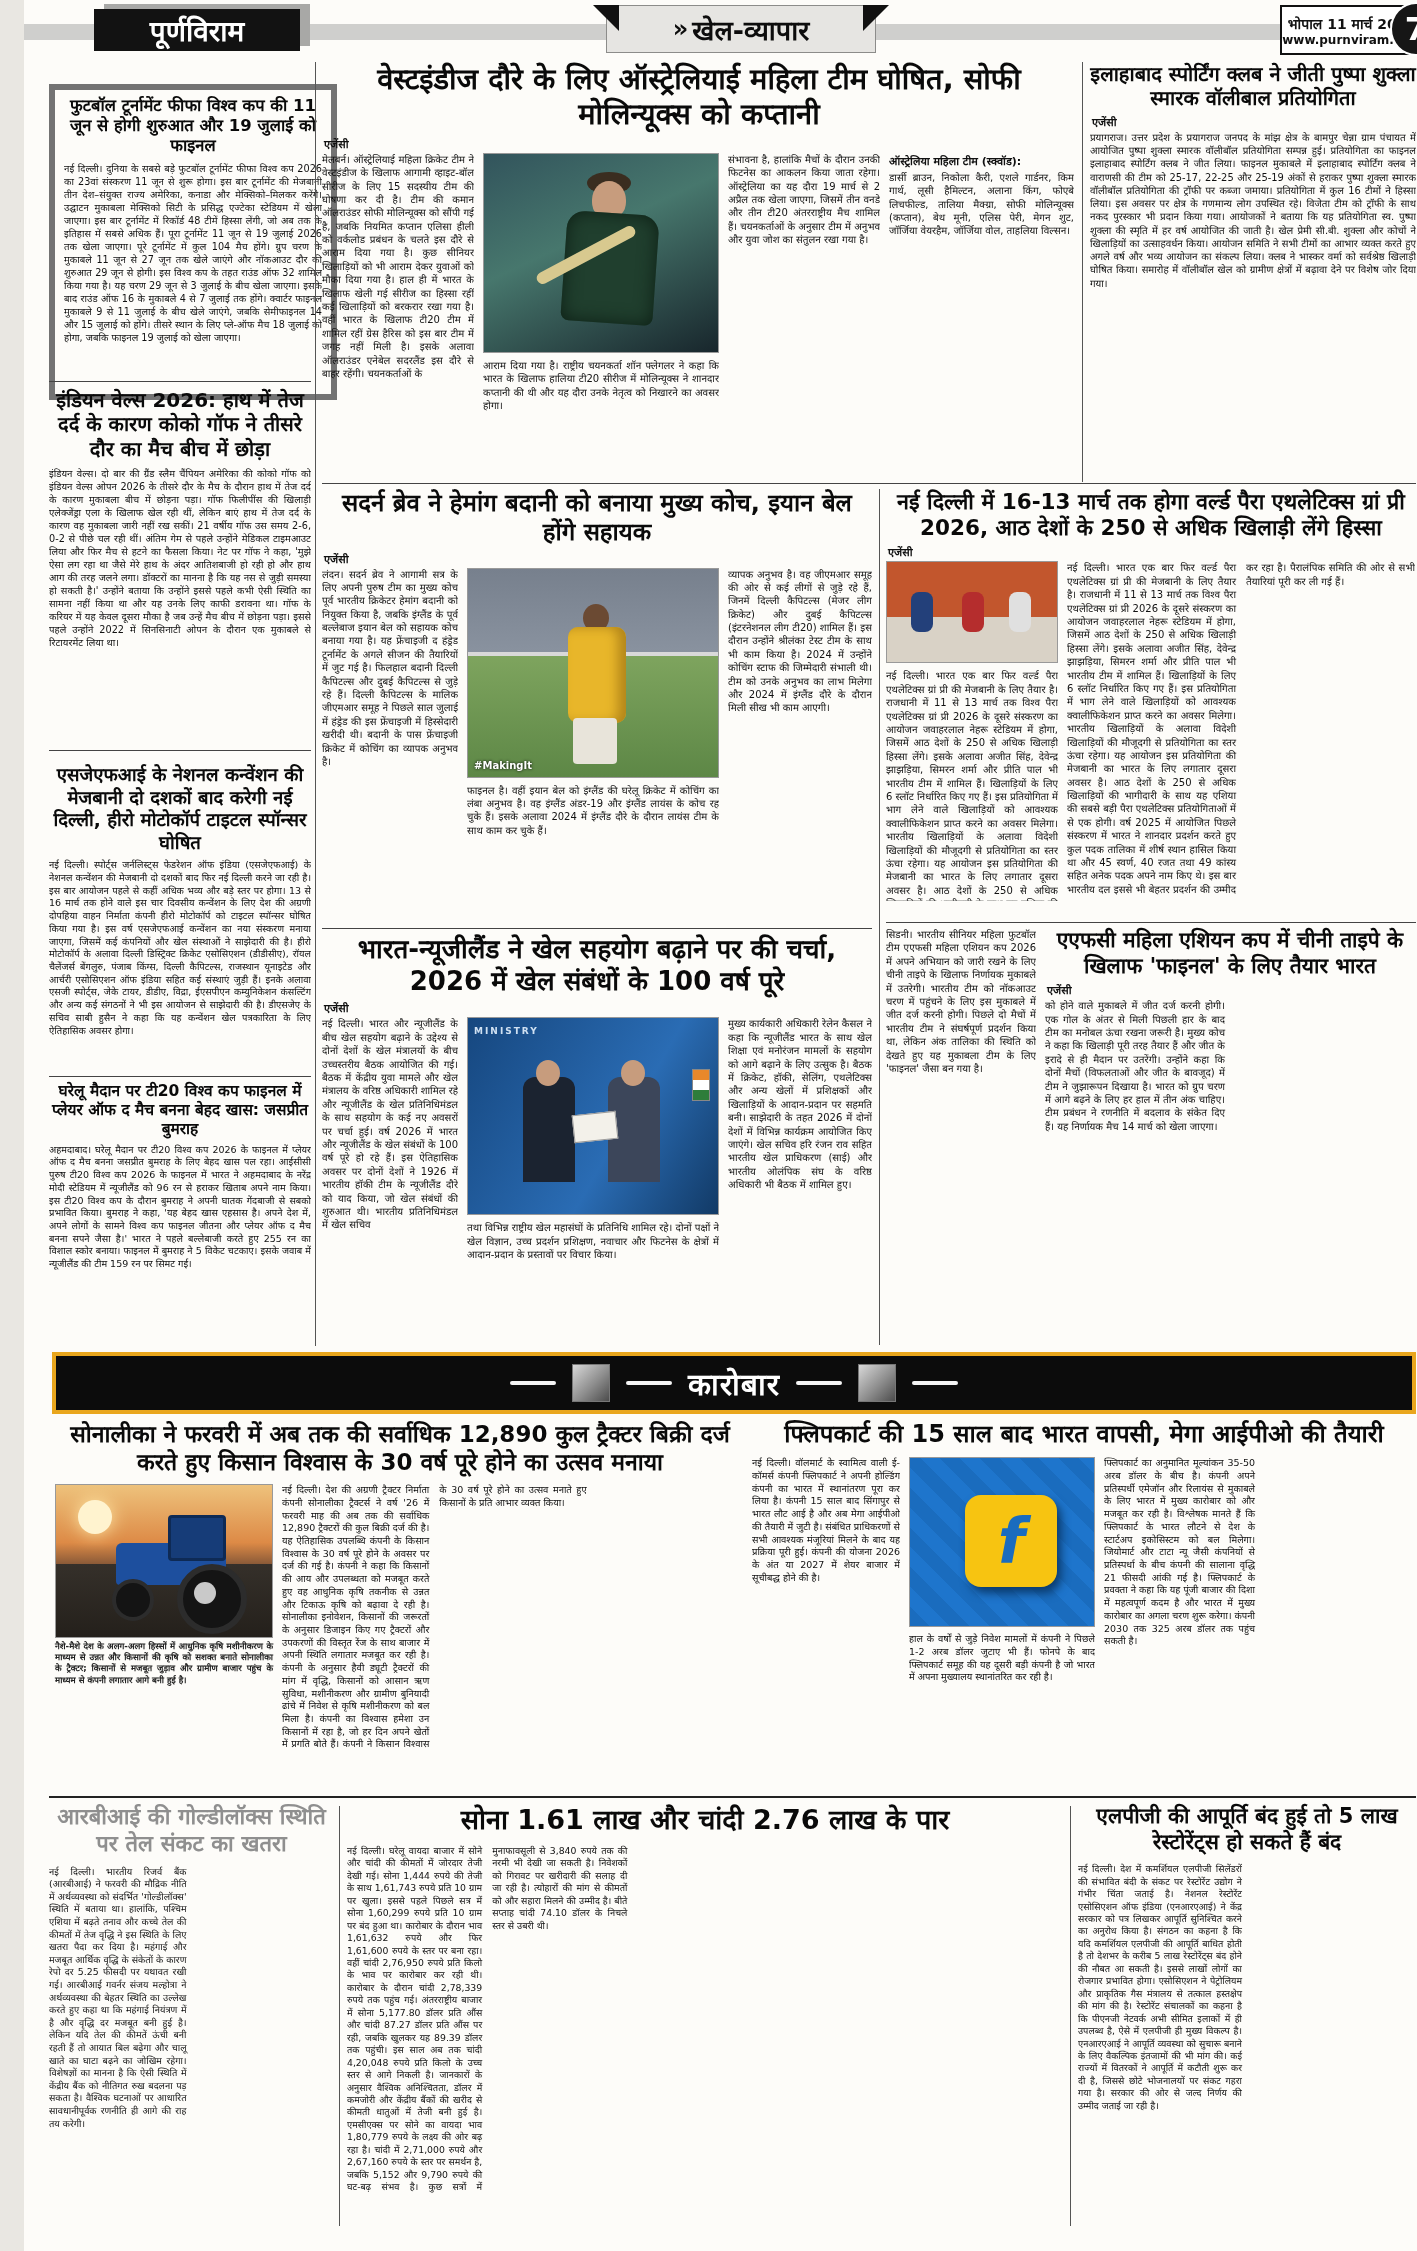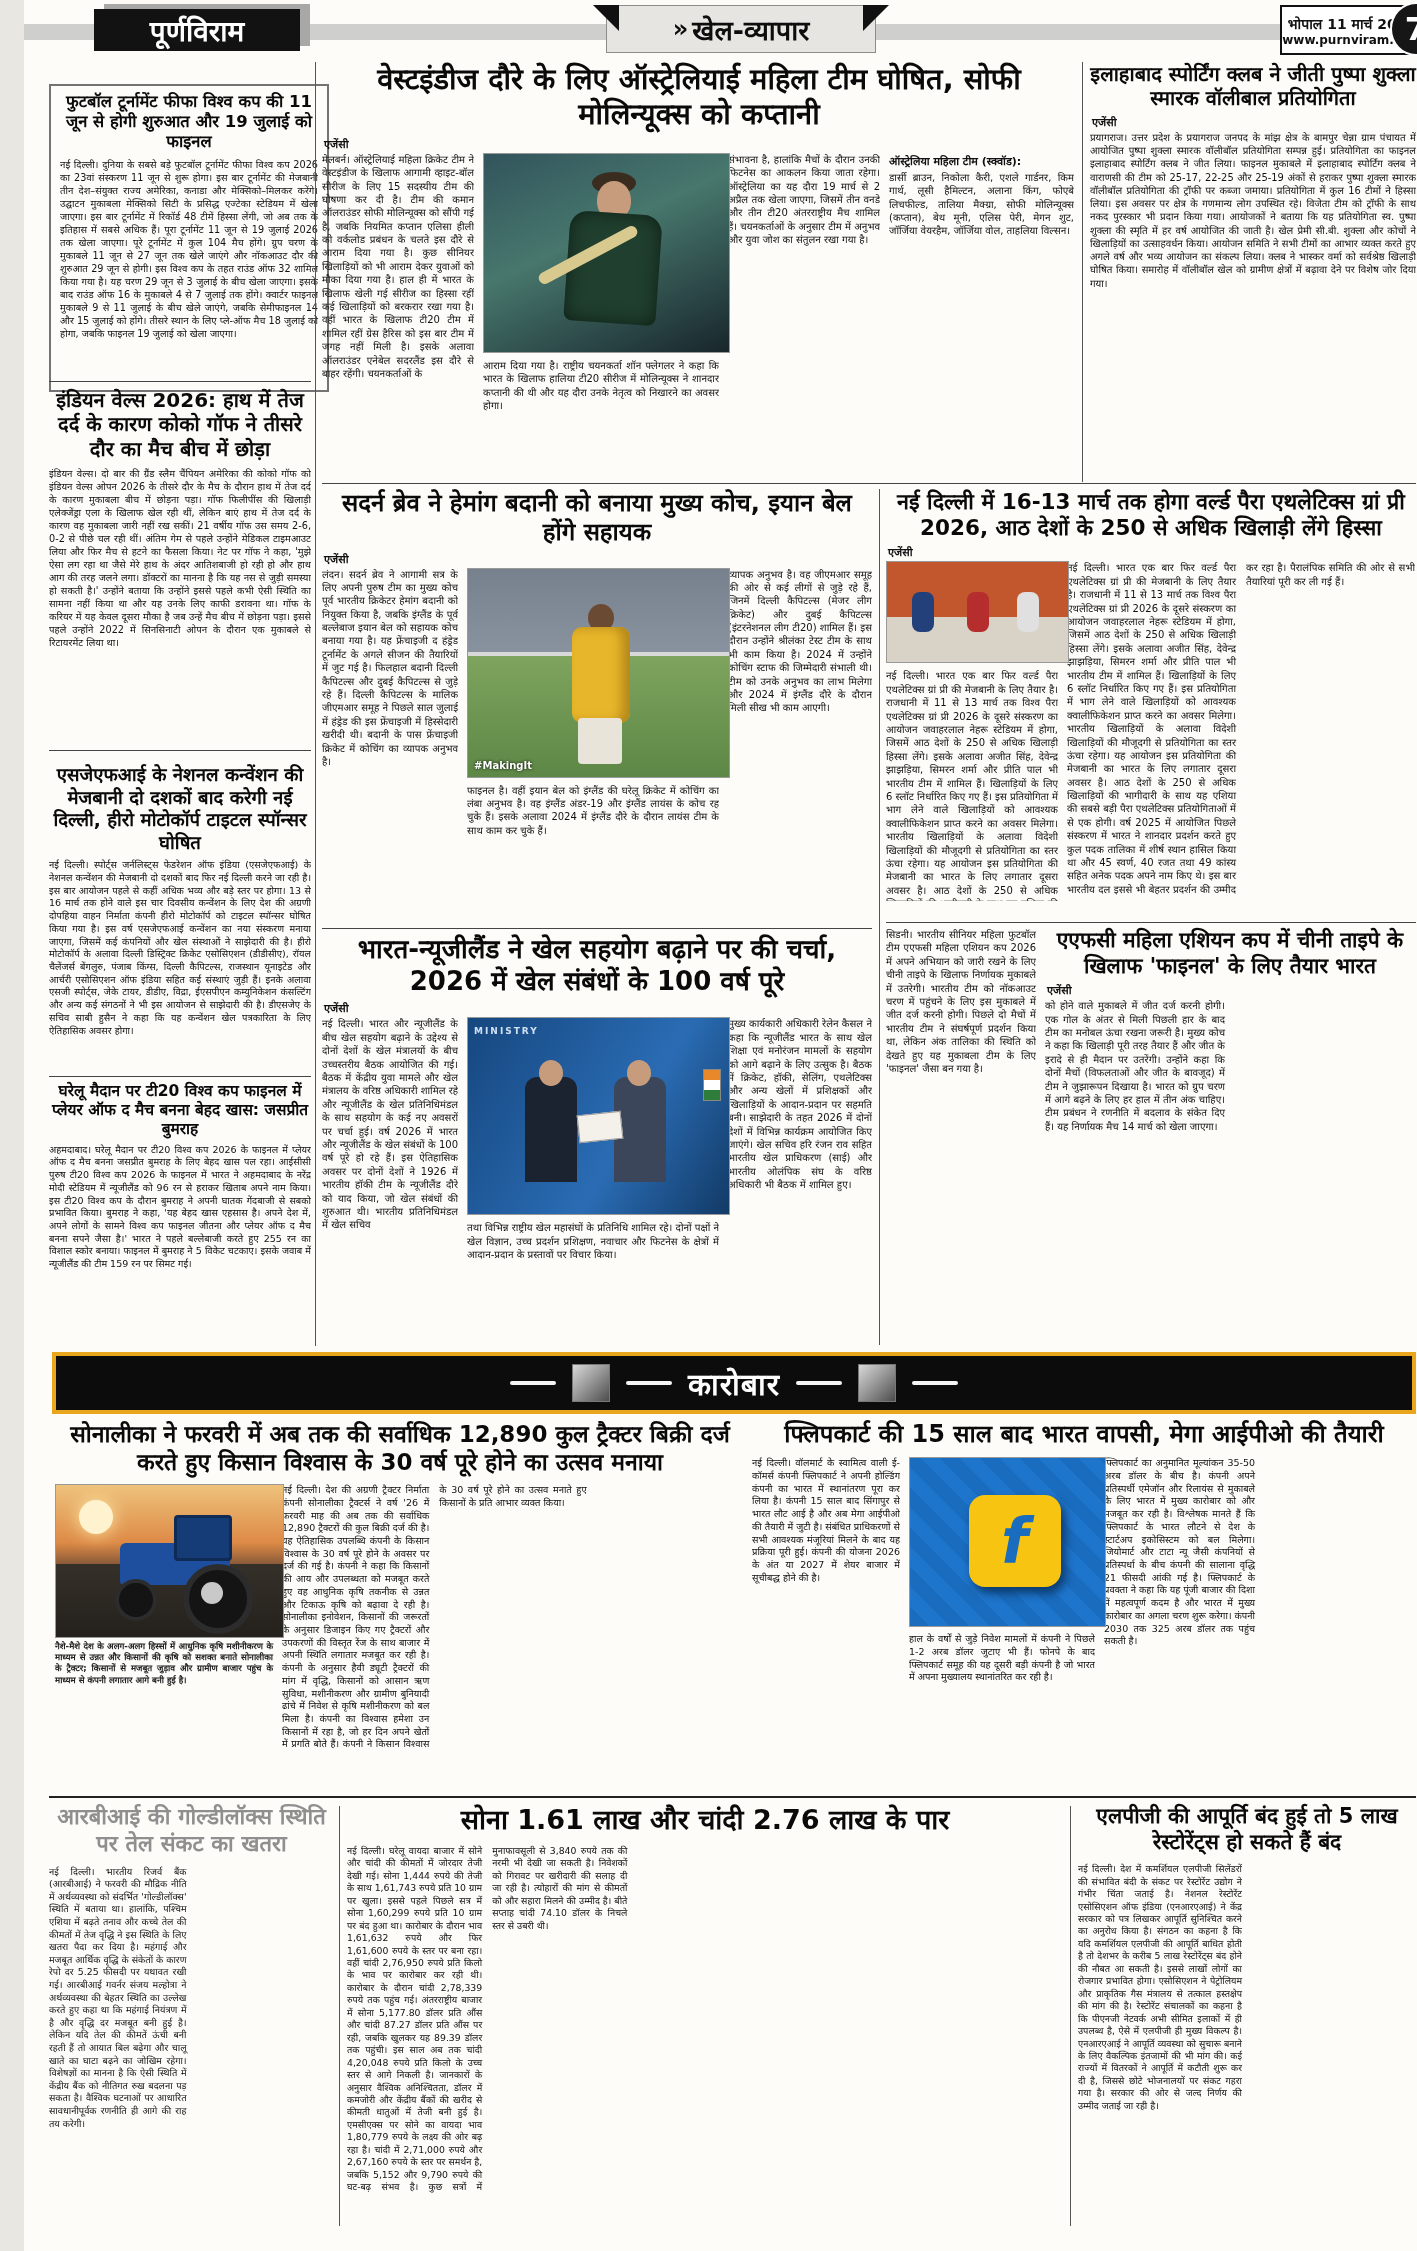--- a/index.html
+++ b/index.html
@@ -88,7 +88,7 @@
   </div>
   <div class="pagenum">7</div>
 
-  <div class="abs" style="left:25px;top:84px;width:258px;height:292px;border:2px solid #737373;padding:6px 9px;box-sizing:content-box;">
+  <div class="abs" style="left:25px;top:84px;width:258px;height:292px;border:6px solid #737373;padding:6px 9px;box-sizing:content-box;">
     <div class="hl" style="font-size:16.5px;">फुटबॉल टूर्नामेंट फीफा विश्व कप की 11 जून से होगी शुरुआत और 19 जुलाई को फाइनल</div>
     <div class="body-txt" style="height:218px;margin-top:6px;font-size:9.7px;">नई दिल्ली। दुनिया के सबसे बड़े फुटबॉल टूर्नामेंट फीफा विश्व कप 2026 का 23वां संस्करण 11 जून से शुरू होगा। इस बार टूर्नामेंट की मेजबानी तीन देश–संयुक्त राज्य अमेरिका, कनाडा और मेक्सिको–मिलकर करेंगे। उद्घाटन मुकाबला मेक्सिको सिटी के प्रसिद्ध एज्टेका स्टेडियम में खेला जाएगा। इस बार टूर्नामेंट में रिकॉर्ड 48 टीमें हिस्सा लेंगी, जो अब तक के इतिहास में सबसे अधिक हैं। पूरा टूर्नामेंट 11 जून से 19 जुलाई 2026 तक खेला जाएगा। पूरे टूर्नामेंट में कुल 104 मैच होंगे। ग्रुप चरण के मुकाबले 11 जून से 27 जून तक खेले जाएंगे और नॉकआउट दौर की शुरुआत 29 जून से होगी। इस विश्व कप के तहत राउंड ऑफ 32 शामिल किया गया है। यह चरण 29 जून से 3 जुलाई के बीच खेला जाएगा। इसके बाद राउंड ऑफ 16 के मुकाबले 4 से 7 जुलाई तक होंगे। क्वार्टर फाइनल मुकाबले 9 से 11 जुलाई के बीच खेले जाएंगे, जबकि सेमीफाइनल 14 और 15 जुलाई को होंगे। तीसरे स्थान के लिए प्ले-ऑफ मैच 18 जुलाई को होगा, जबकि फाइनल 19 जुलाई को खेला जाएगा।</div>
   </div>

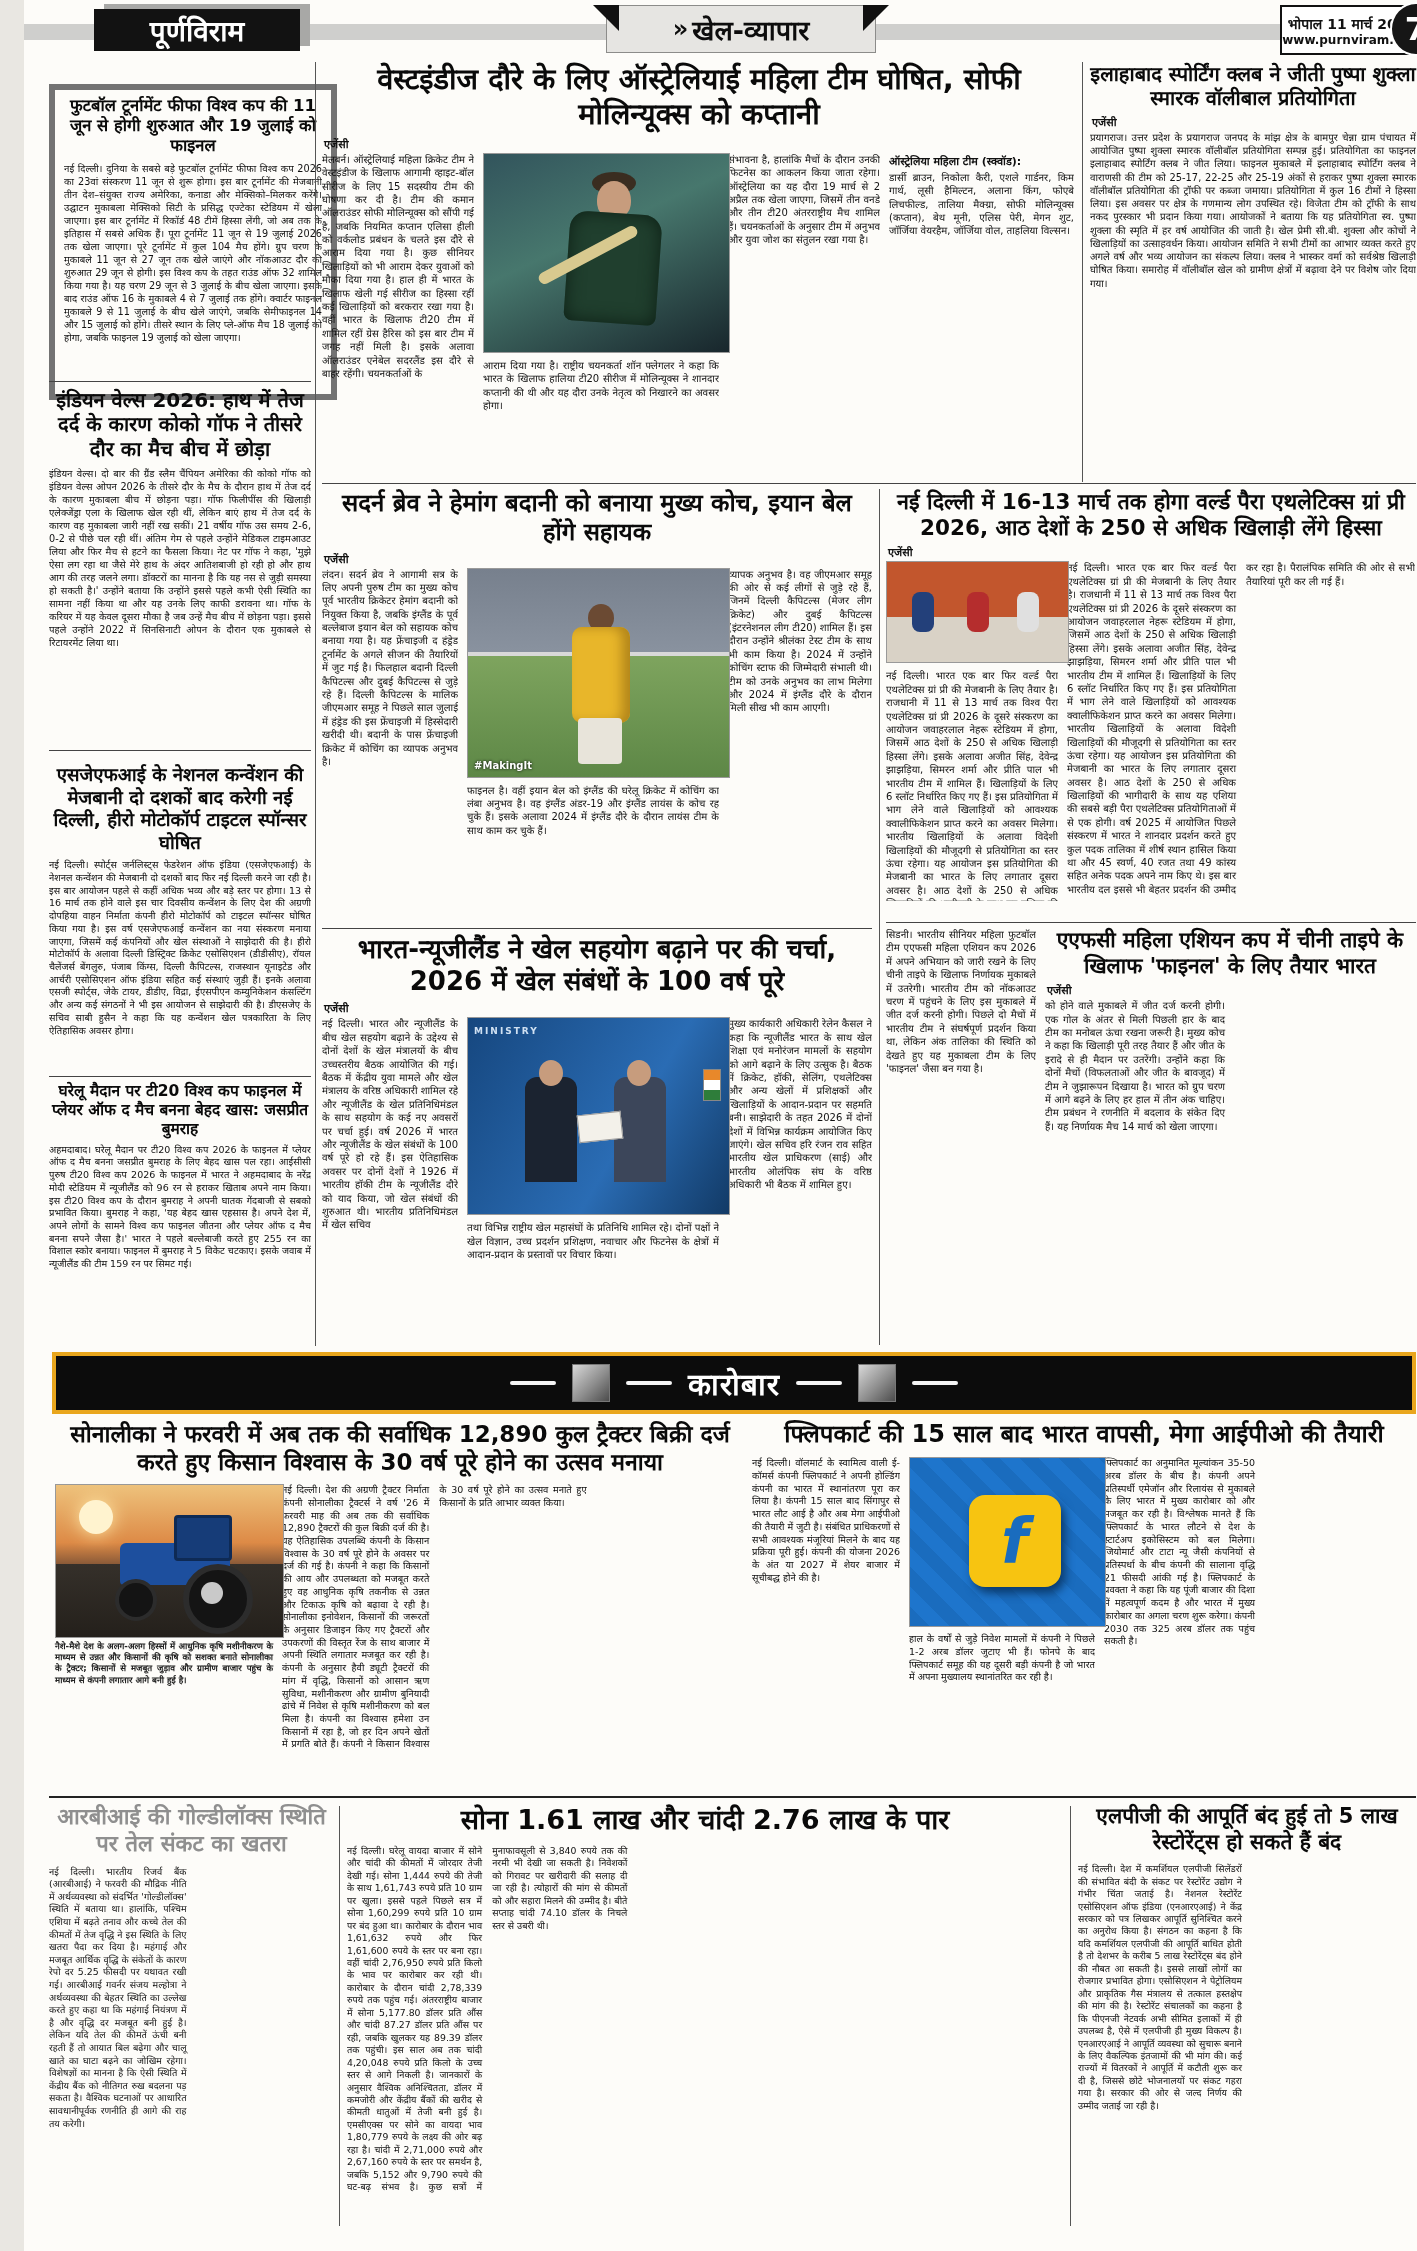--- a/index.html
+++ b/index.html
@@ -27,7 +27,7 @@
   .hr2{position:absolute;height:2px;background:#222;}
   .row{display:flex;gap:9px;}
   
-  .photo{position:relative;overflow:hidden;border:1px solid #999;padding-left:11px;}
+  .photo{position:relative;overflow:hidden;border:1px solid #999;}
   .ph-aus{background:linear-gradient(155deg,#32545c 0%,#47776d 42%,#18262c 100%);}
   .ph-aus .head{position:absolute;left:46%;top:14%;width:34px;height:38px;border-radius:50% 50% 45% 45%;background:#c79c7d;}
   .ph-aus .hair{position:absolute;left:44%;top:9%;width:44px;height:22px;border-radius:50%;background:#3a2d20;}

